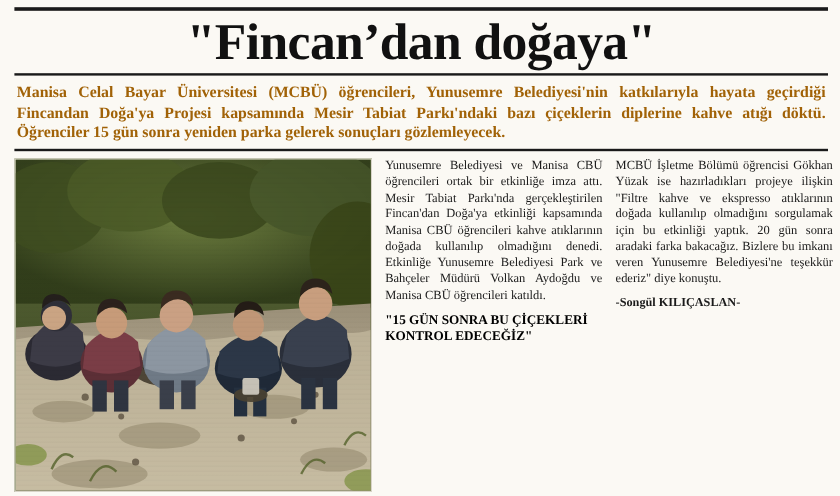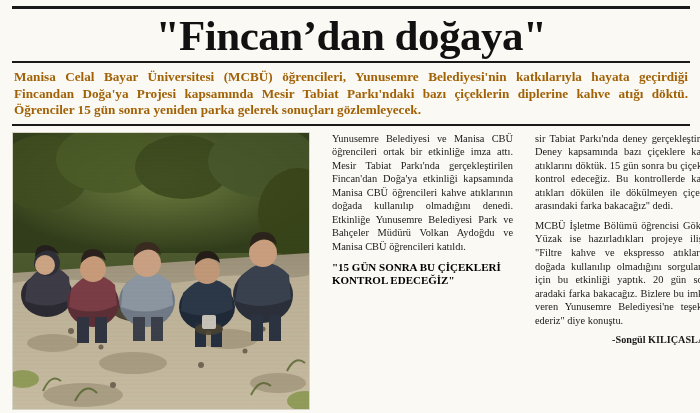--- a/index.html
+++ b/index.html
@@ -58,7 +58,7 @@
   }
   .body-area {
     display: flex;
-    gap: 22px;
+    gap: 11px;
     align-items: flex-start;
   }
   .photo {

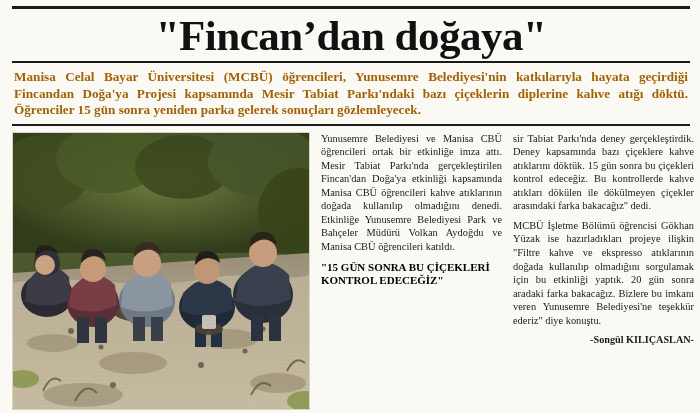--- a/index.html
+++ b/index.html
@@ -251,7 +251,6 @@
     </div>
 
     <div class="col">
-      <p>sir Tabiat Parkı'nda deney gerçekleştirdik. Deney kapsamında bazı çiçeklere kahve atıklarını döktük. 15 gün sonra bu çiçekleri kontrol edeceğiz. Bu kontrollerde kahve atıkları dökülen ile dökülmeyen çiçekler arasındaki farka bakacağız" dedi.</p>
       <p>MCBÜ İşletme Bölümü öğrencisi Gökhan Yüzak ise hazırladıkları projeye ilişkin "Filtre kahve ve ekspresso atıklarının doğada kullanılıp olmadığını sorgulamak için bu etkinliği yaptık. 20 gün sonra aradaki farka bakacağız. Bizlere bu imkanı veren Yunusemre Belediyesi'ne teşekkür ederiz" diye konuştu.</p>
       <div class="byline">-Songül KILIÇASLAN-</div>
     </div>

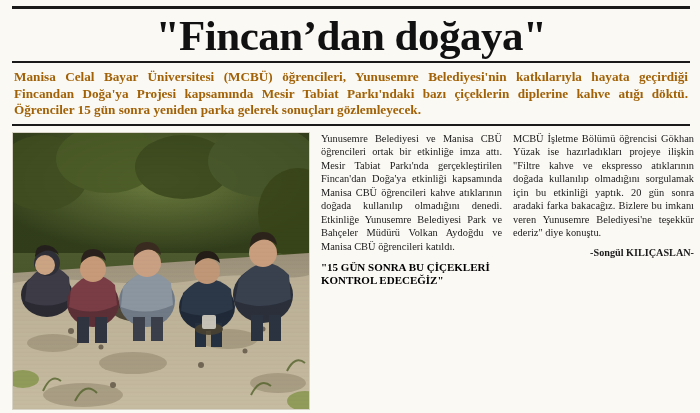--- a/index.html
+++ b/index.html
@@ -95,7 +95,6 @@
     text-align: left;
   }
   .byline {
-    text-align: right;
     font-weight: bold;
     font-size: 10.2px;
     margin-top: 2px;

